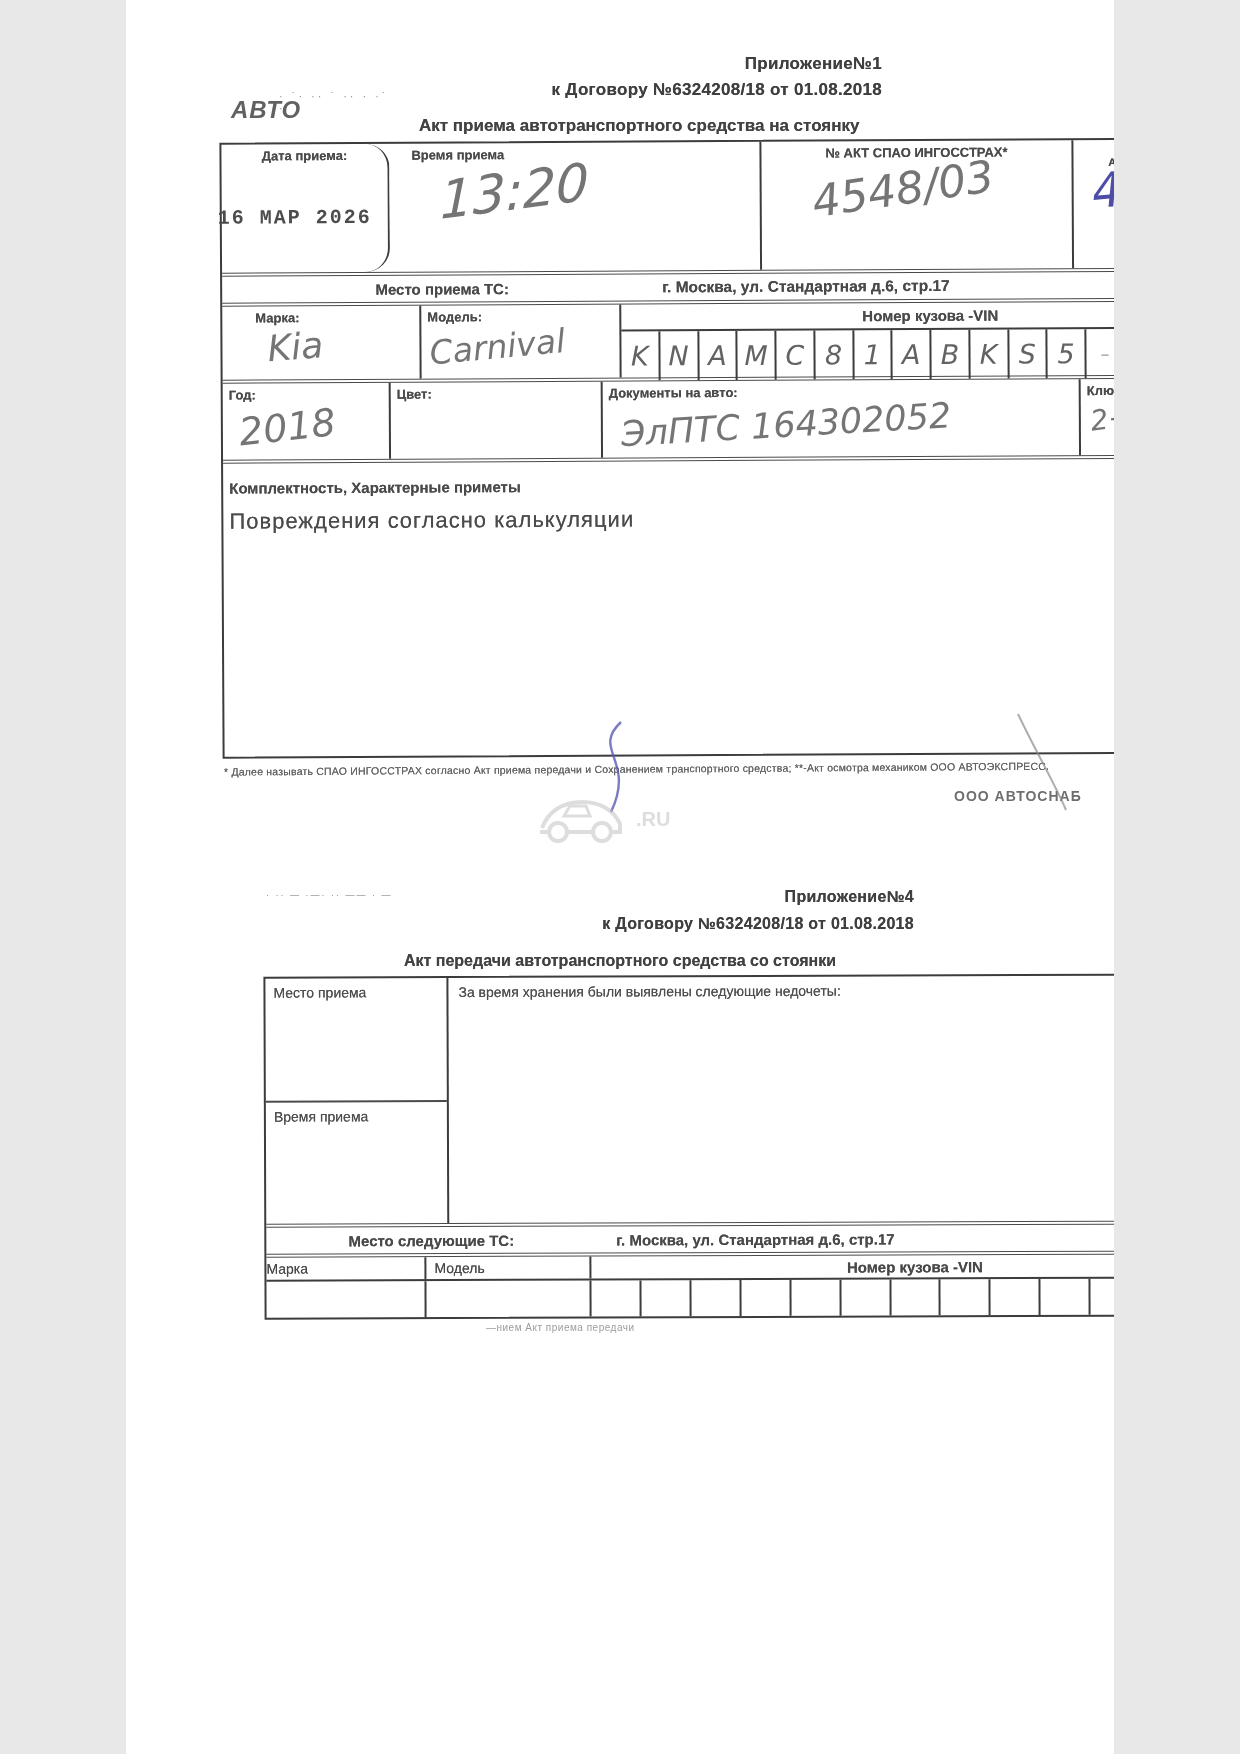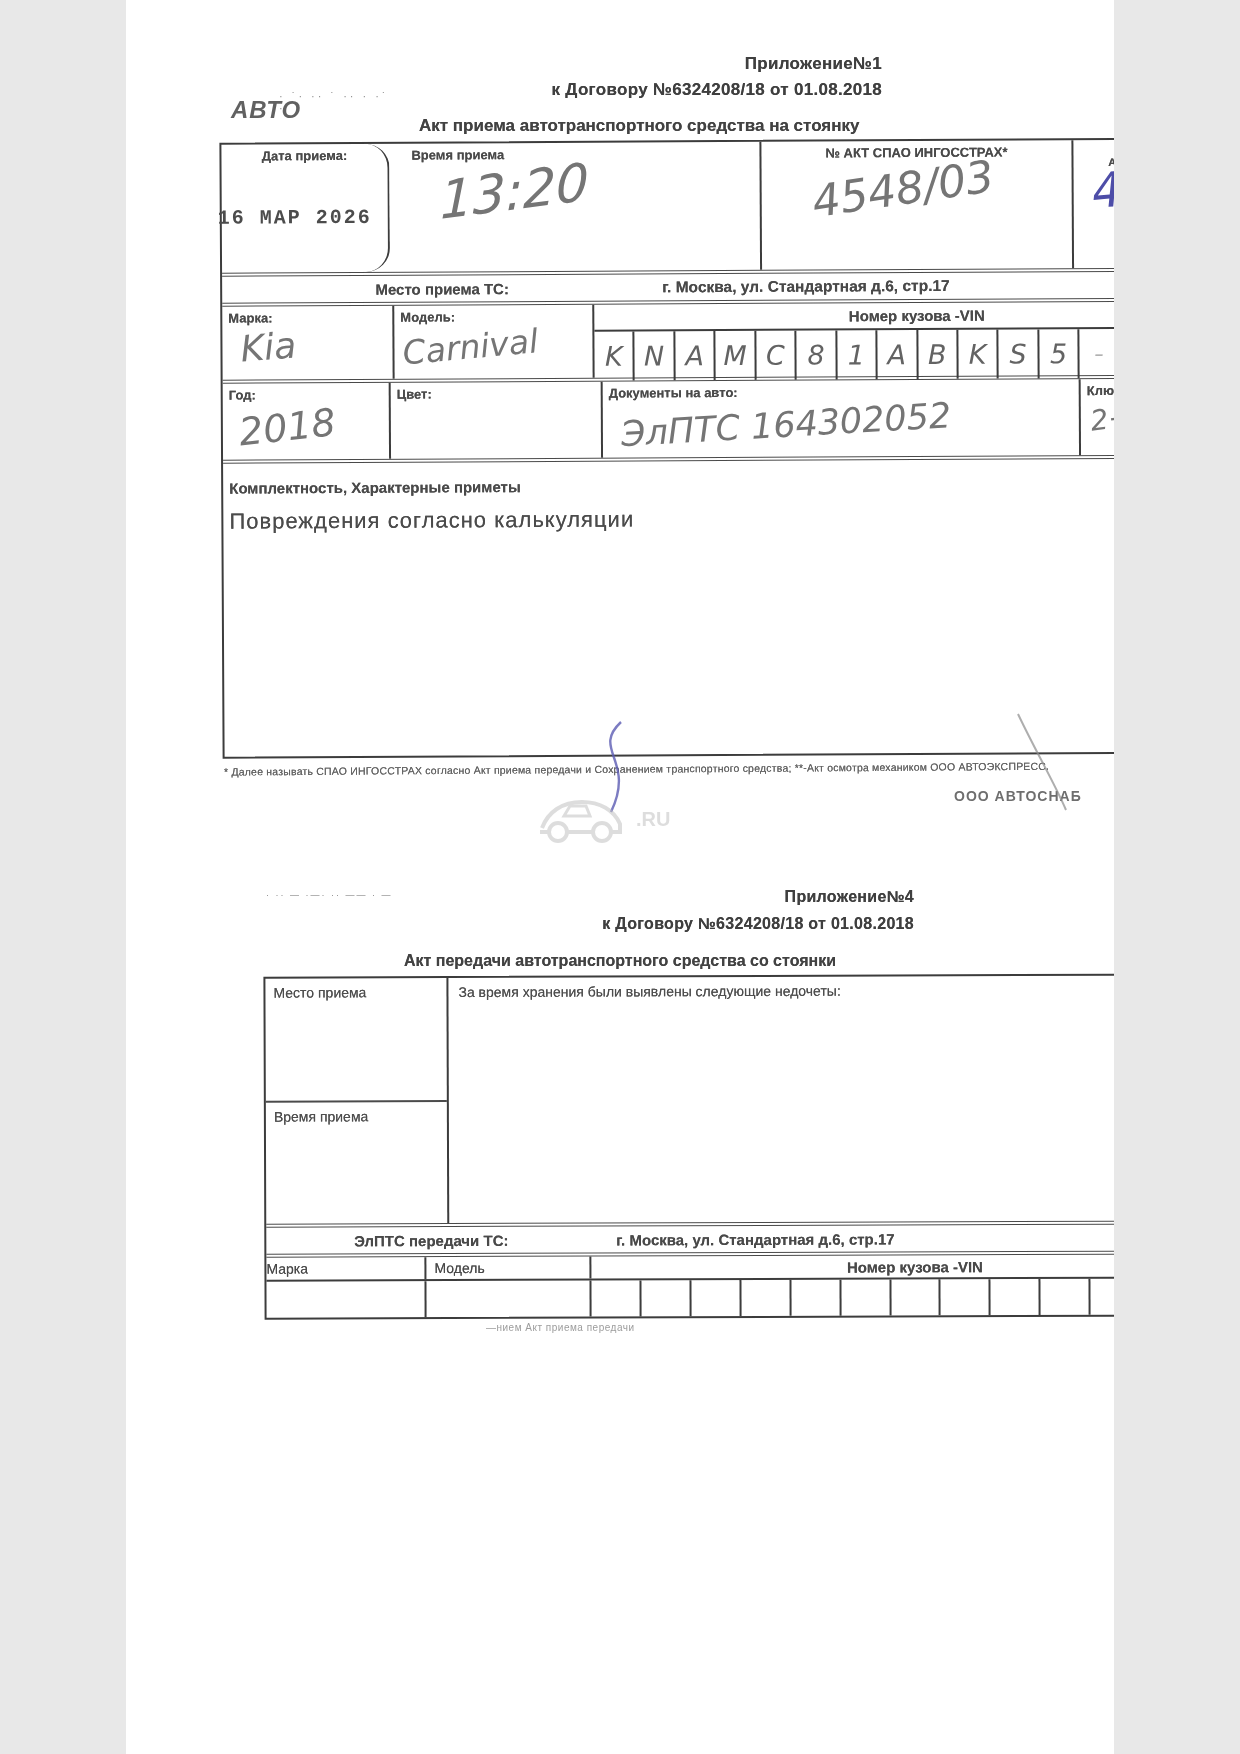--- a/index.html
+++ b/index.html
@@ -110,7 +110,7 @@
     </div>
 
     <div class="row r3 heavy">
-      <div class="cell" style="width:172px;">
+      <div class="cell" style="width:172px;margin-left:27px;">
         <div class="lbl stamped">Марка:</div>
         <div class="hw hw-pencil abs" style="left:18px;top:20px;font-size:36px;transform:rotate(-4deg);">Kia</div>
       </div>

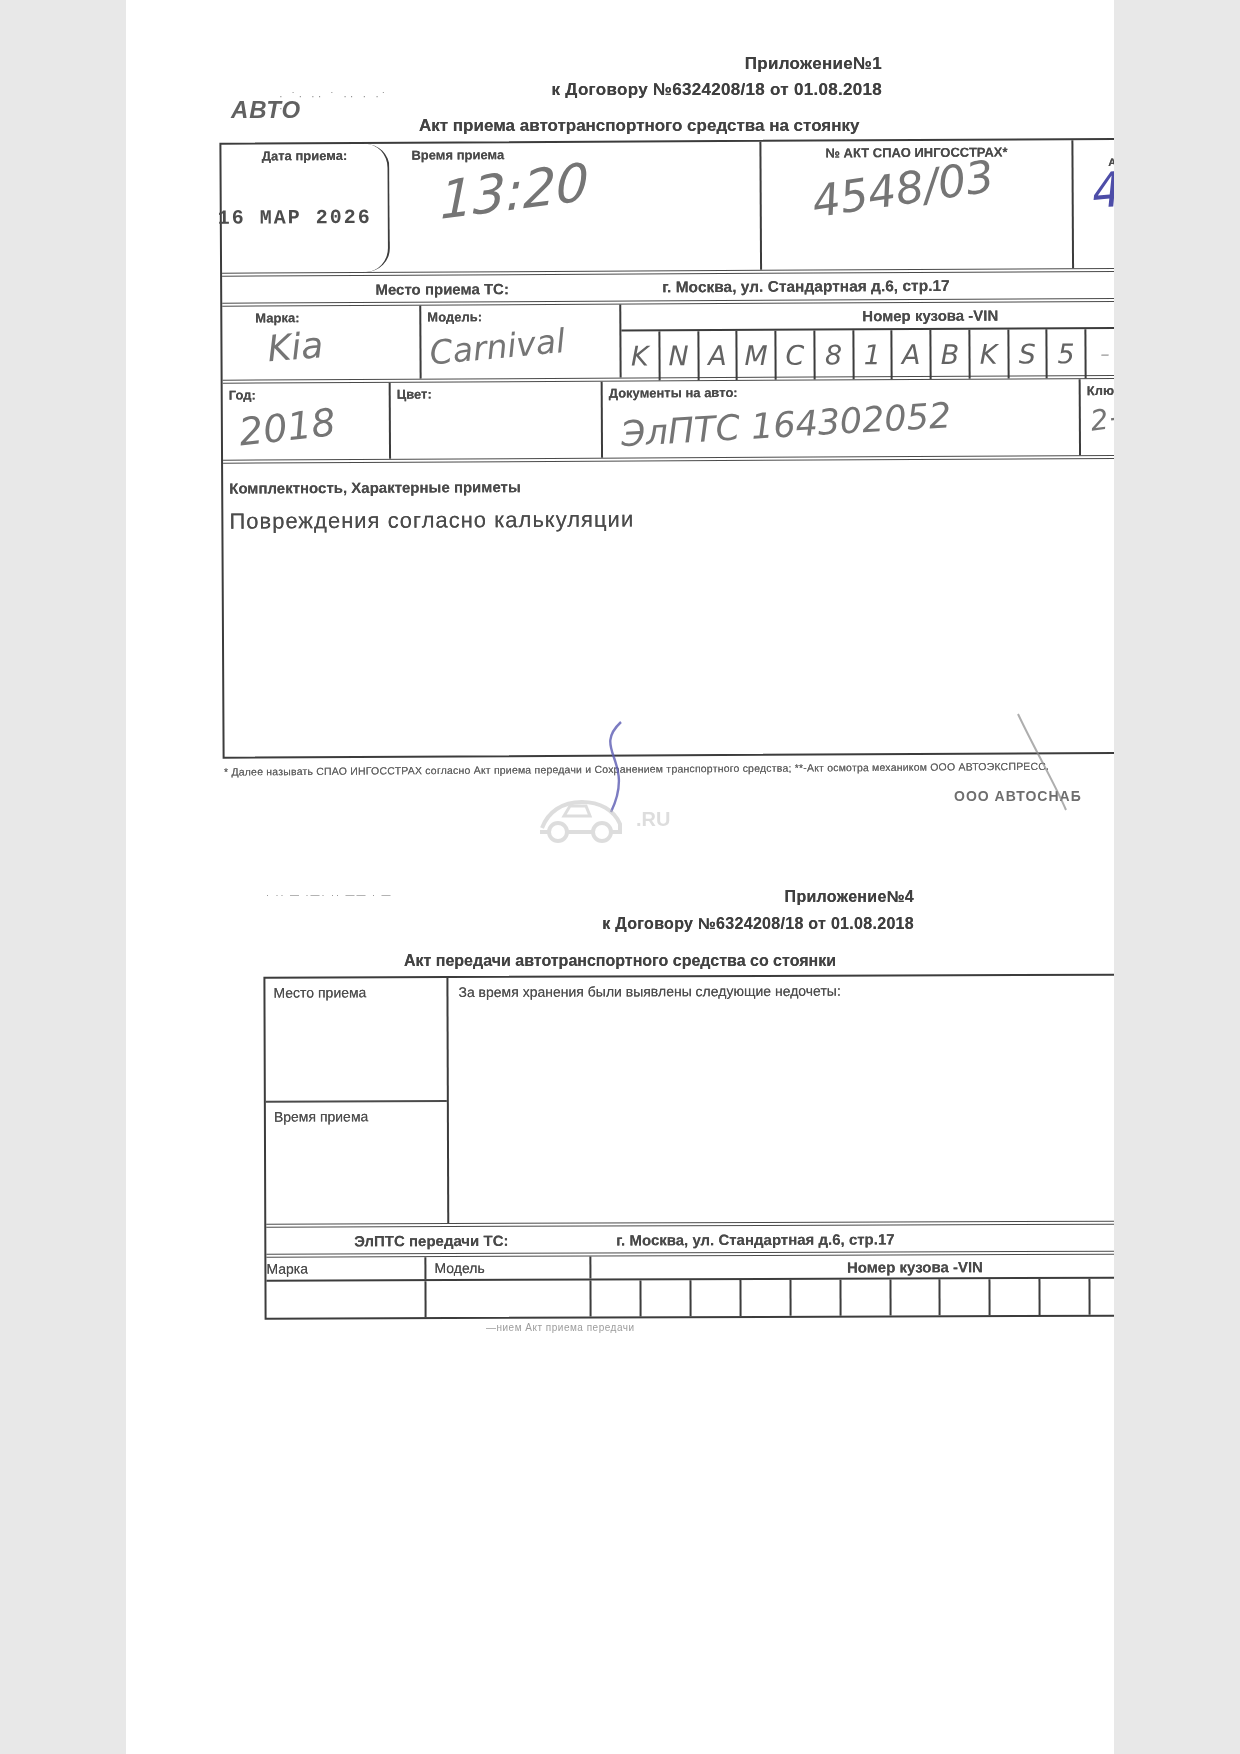--- a/index.html
+++ b/index.html
@@ -204,7 +204,7 @@
 
     <div class="row d2-place heavy">
       <div class="cell" style="width:330px;border-right:none;display:flex;align-items:center;justify-content:center;">
-        <span class="stamped" style="font-size:15px;font-weight:bold;">ЭлПТС передачи ТС:</span>
+        <span class="stamped" style="font-size:15px;font-weight:bold;">Место следующие ТС:</span>
       </div>
       <div class="cell" style="flex:1;display:flex;align-items:center;">
         <span class="stamped" style="font-size:15px;font-weight:bold;padding-left:20px;">г. Москва, ул. Стандартная д.6, стр.17</span>

